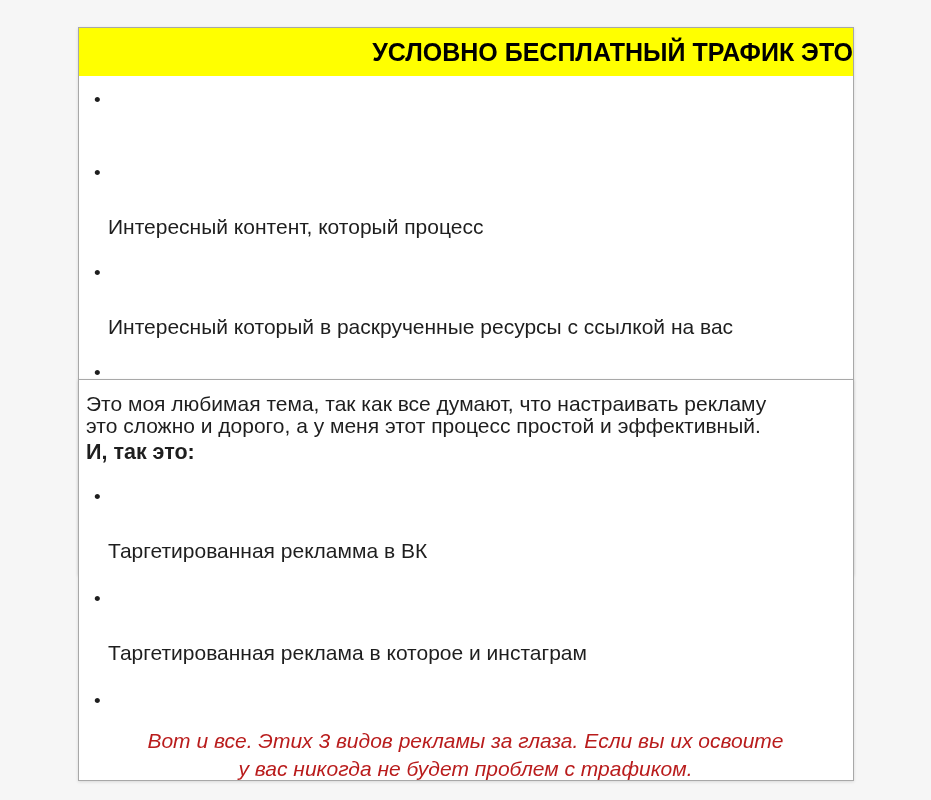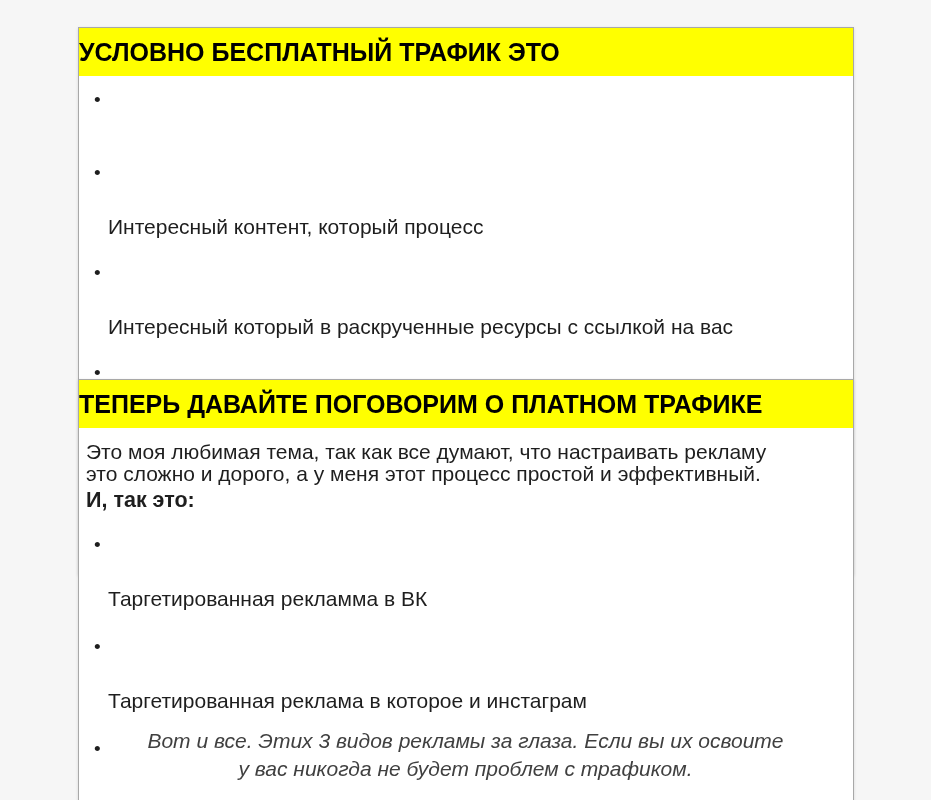--- a/index.html
+++ b/index.html
@@ -33,7 +33,7 @@
     background: var(--accent);
     height: 48px;
     line-height: 48px;
-    text-align: left;
+    text-align: right;
     font-weight: 700;
     font-size: 25px;
     color: #000000;

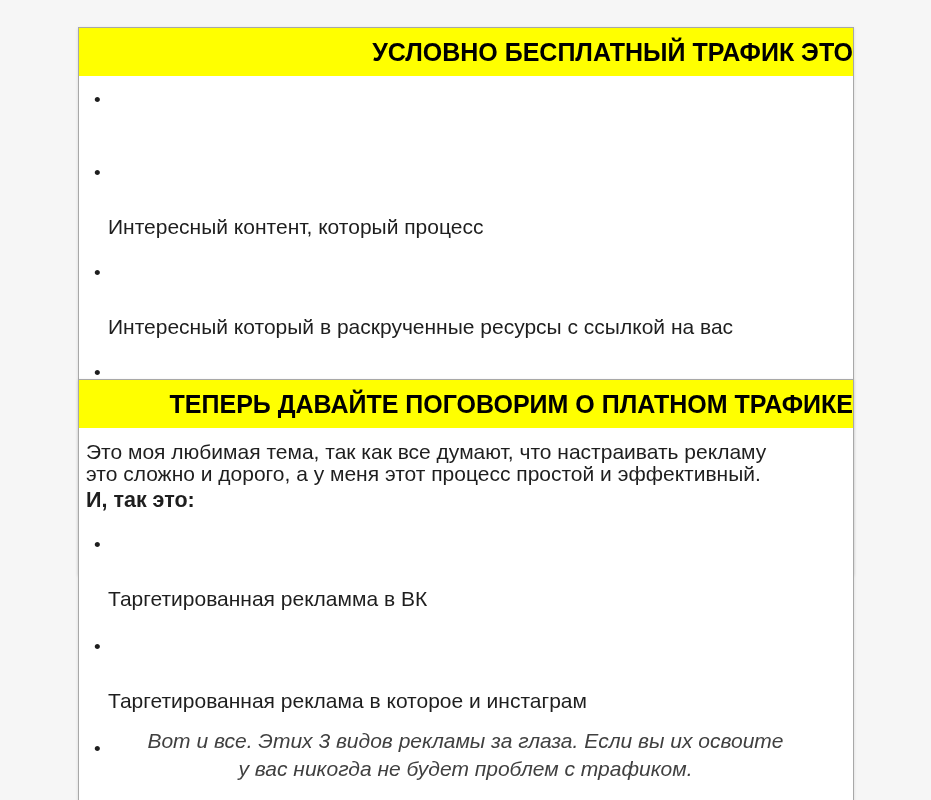--- a/index.html
+++ b/index.html
@@ -117,7 +117,6 @@
 </section>
 
 <section class="panel panel-paid">
-  <div class="panel-header">ТЕПЕРЬ ДАВАЙТЕ ПОГОВОРИМ О ПЛАТНОМ ТРАФИКЕ</div>
   <div class="panel-body">
     <p class="paragraph">Это моя любимая тема, так как все думают, что настраивать рекламу
 это сложно и дорого, а у меня этот процесс простой и эффективный.</p>

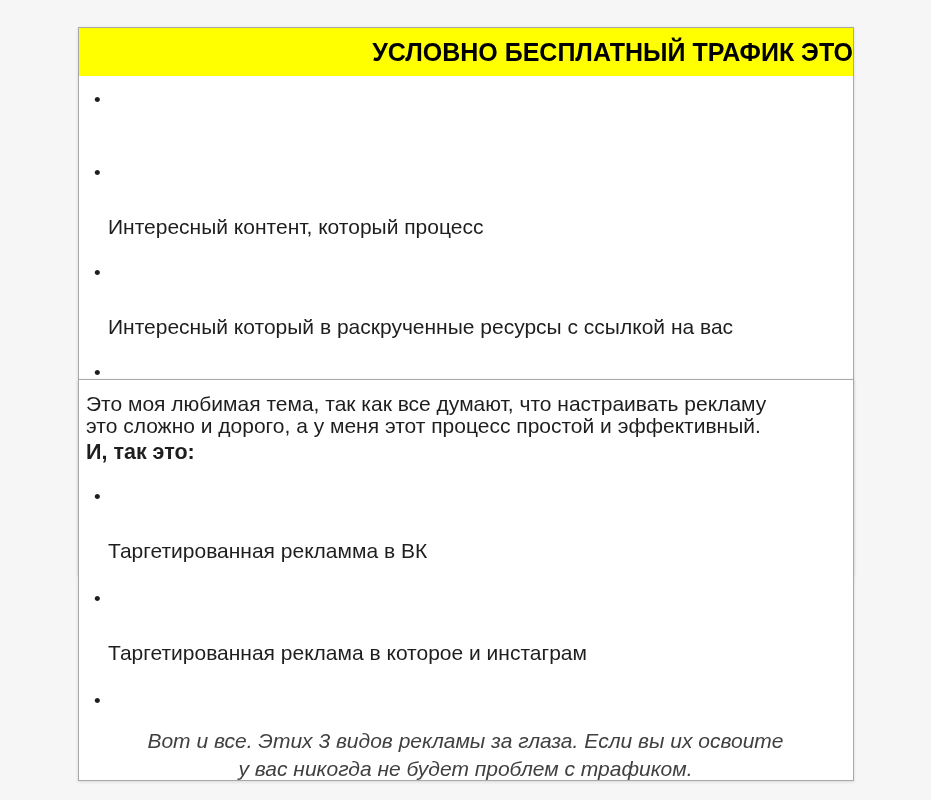--- a/index.html
+++ b/index.html
@@ -81,7 +81,7 @@
     font-style: italic;
     font-size: 21px;
     line-height: 28px;
-    color: #404040;
+    color: #b91c1c;
     white-space: pre-line;
   }
 </style>

